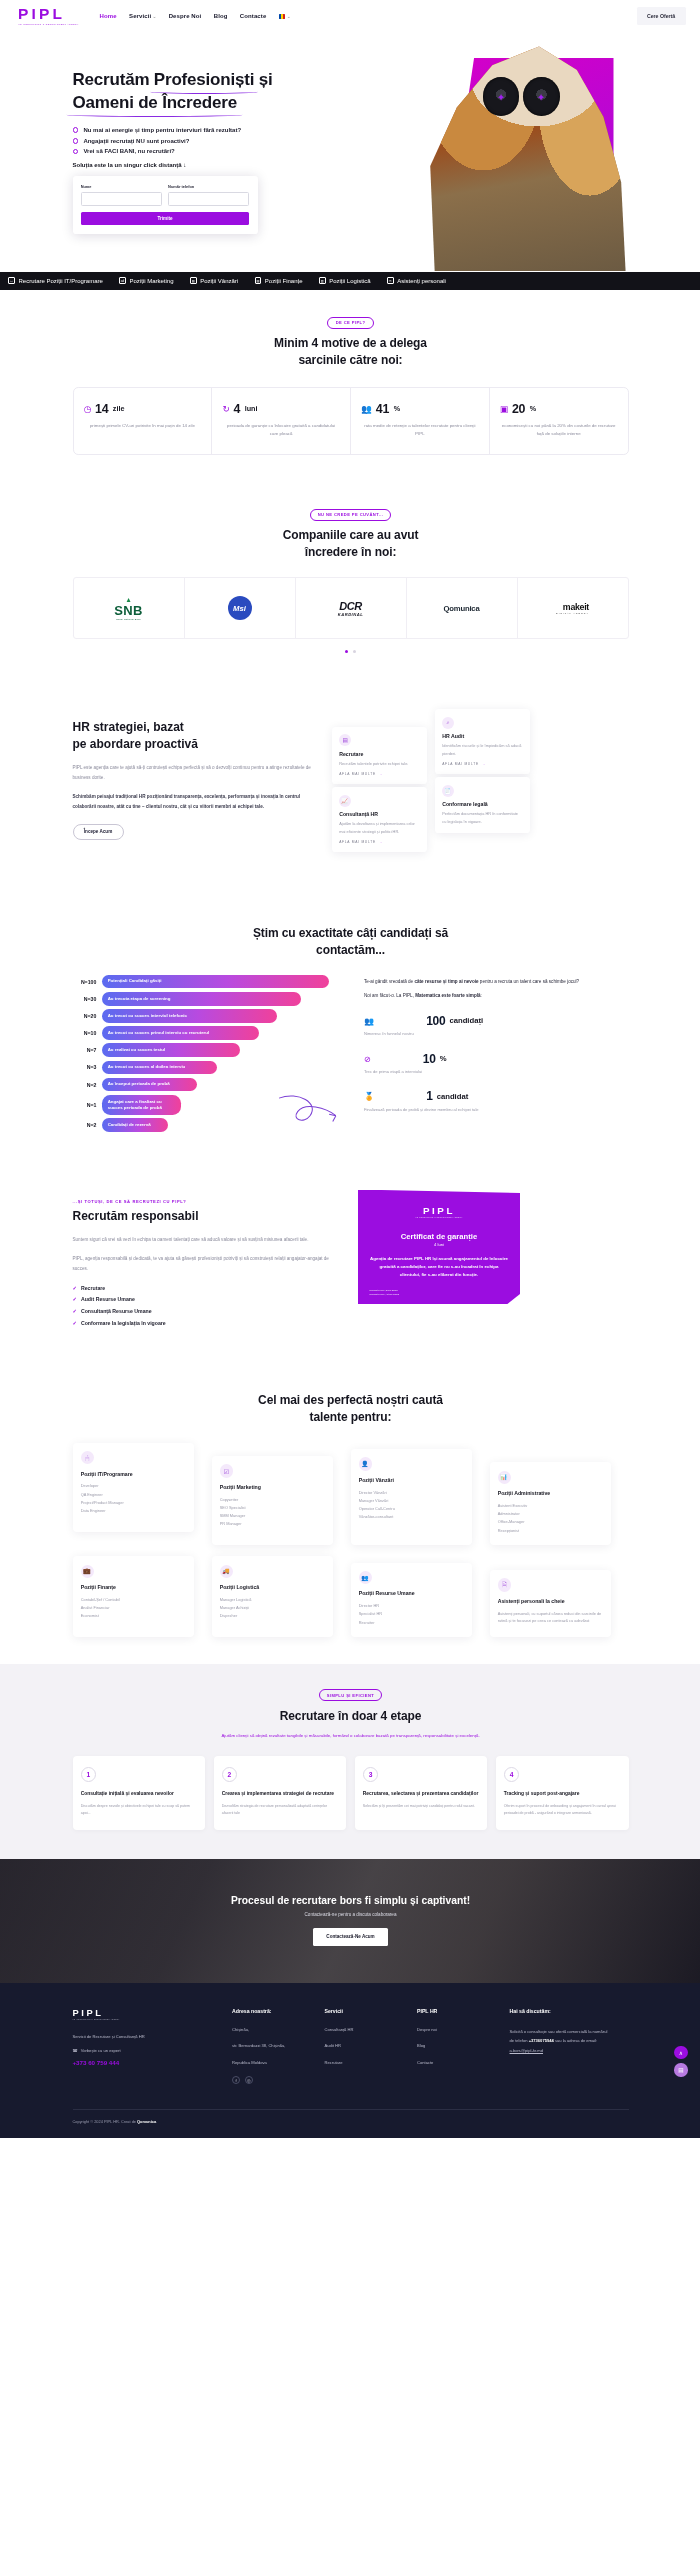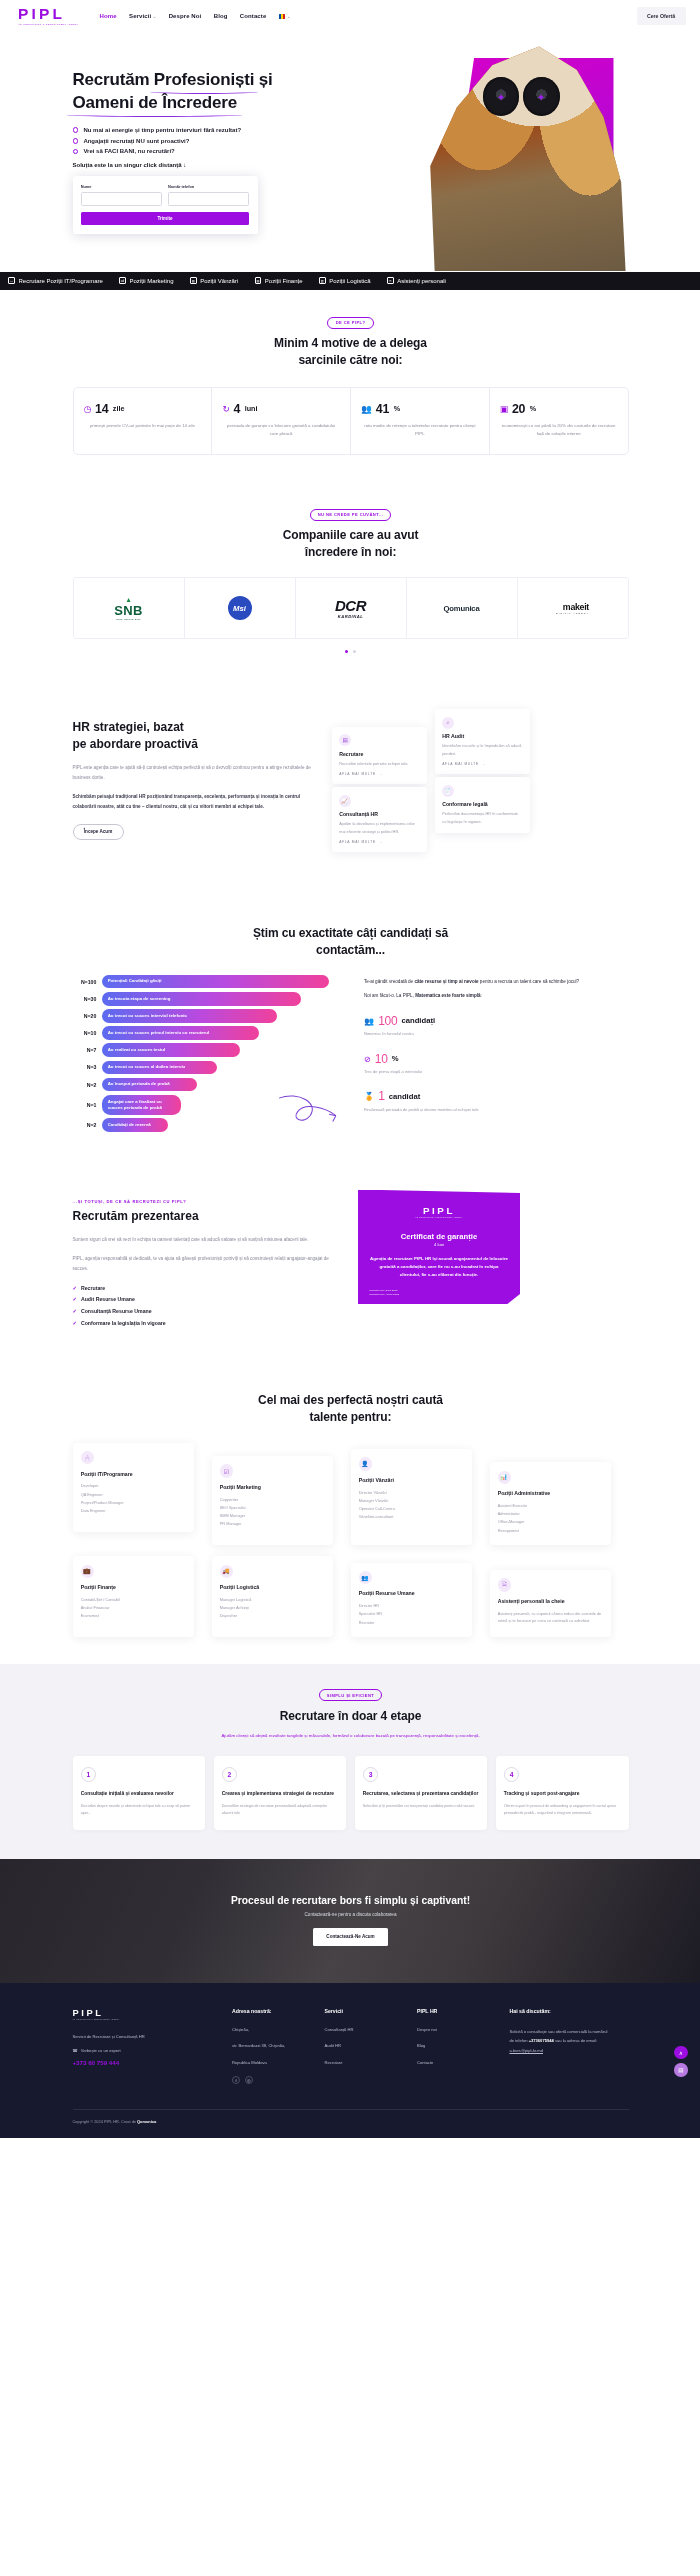--- a/index.html
+++ b/index.html
@@ -192,7 +192,7 @@
     font-style: italic; font-weight: 700; font-size: 7.7px;
   }
   .dcr { text-align: center; color: #15151f; }
-  .dcr-m { font-size: 15px; font-weight: 800; font-style: italic; letter-spacing: -0.5px; }
+  .dcr-m { font-size: 11px; font-weight: 800; font-style: italic; letter-spacing: -0.5px; }
   .dcr-s { font-size: 4.1px; font-weight: 700; font-style: italic; letter-spacing: 0.5px; }
   .qom { font-size: 7.7px; font-weight: 600; color: #1b2530; letter-spacing: -0.2px; }
   .mkit { text-align: right; }

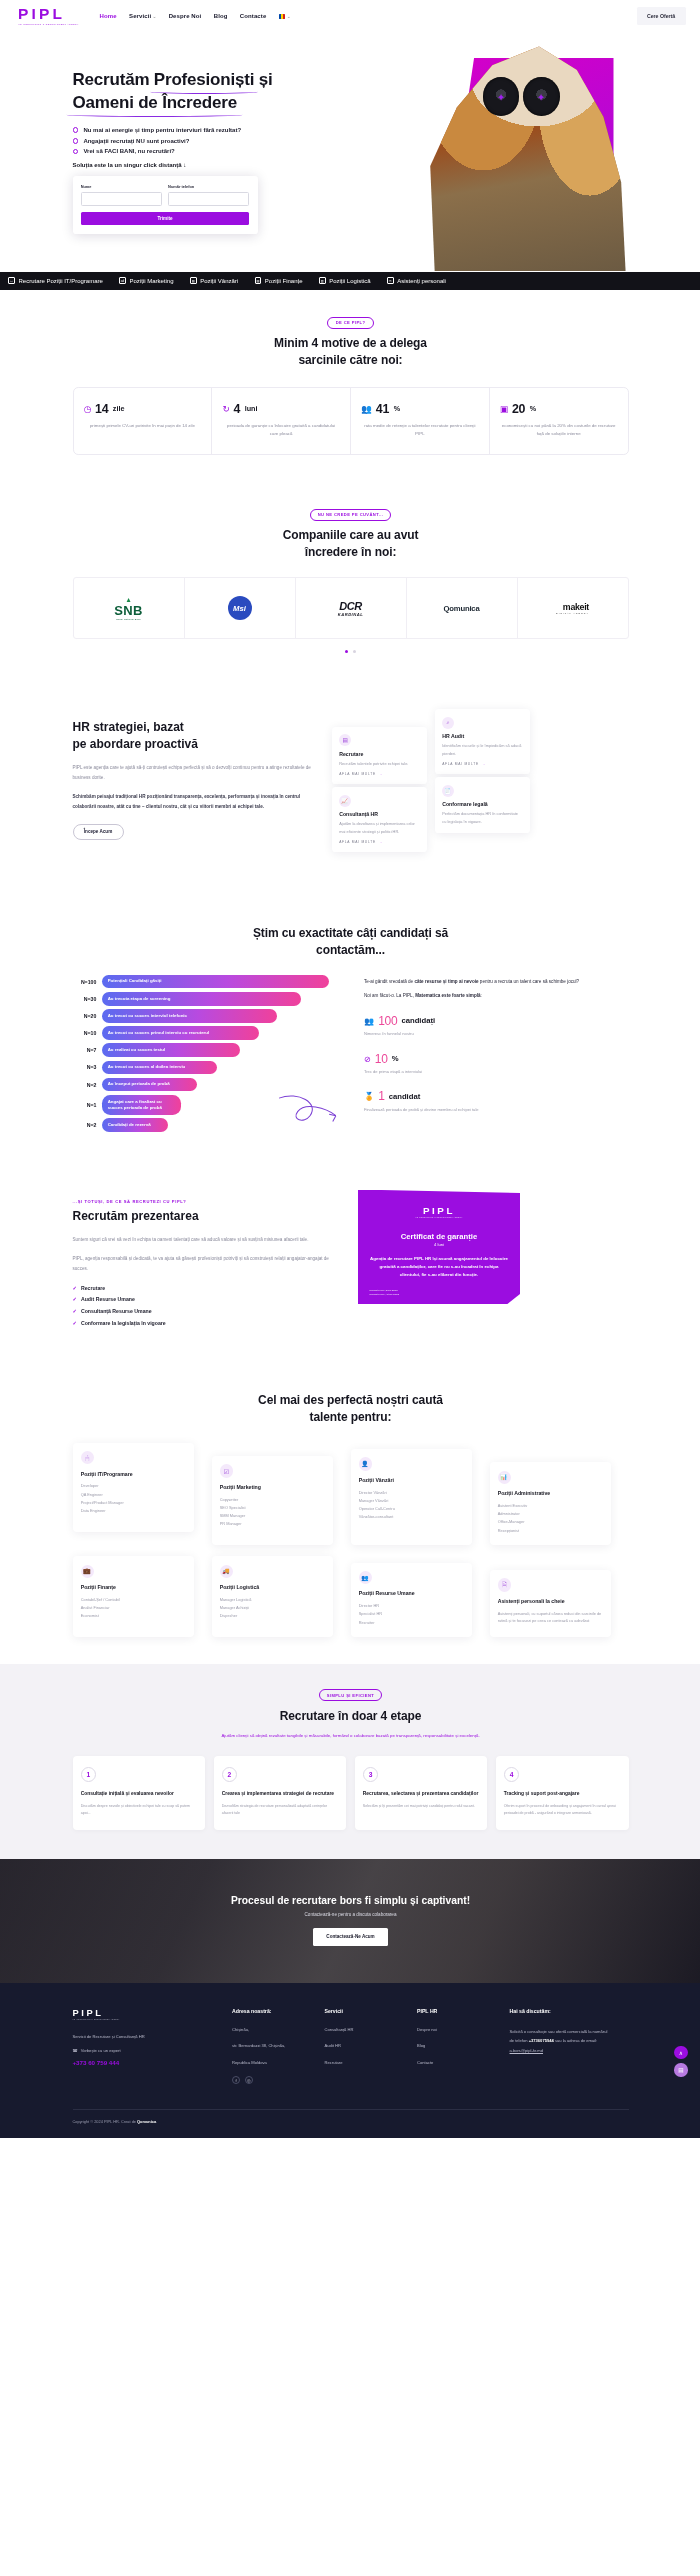--- a/index.html
+++ b/index.html
@@ -245,7 +245,7 @@
   .bigstat { margin-top: 13.4px; }
   .bigstat-top { display: flex; align-items: center; gap: 4.1px; }
   .bigstat .ic { color: #9b0de0; font-size: 8.2px; }
-  .bigstat .n { font-size: 12px; font-weight: 400; color: #ec4899; letter-spacing: -0.3px; }
+  .bigstat .n { font-size: 12px; font-weight: 700; color: #0f172a; letter-spacing: -0.3px; margin-left: 48px; }
   .bigstat .u { font-size: 7.7px; font-weight: 600; color: #15151f; }
   .bigstat .d { margin-top: 3.6px; font-size: 4.1px; color: #9a9aa9; line-height: 1.7; }
   .swoosh { position: absolute; right: 10.3px; bottom: 10.3px; }

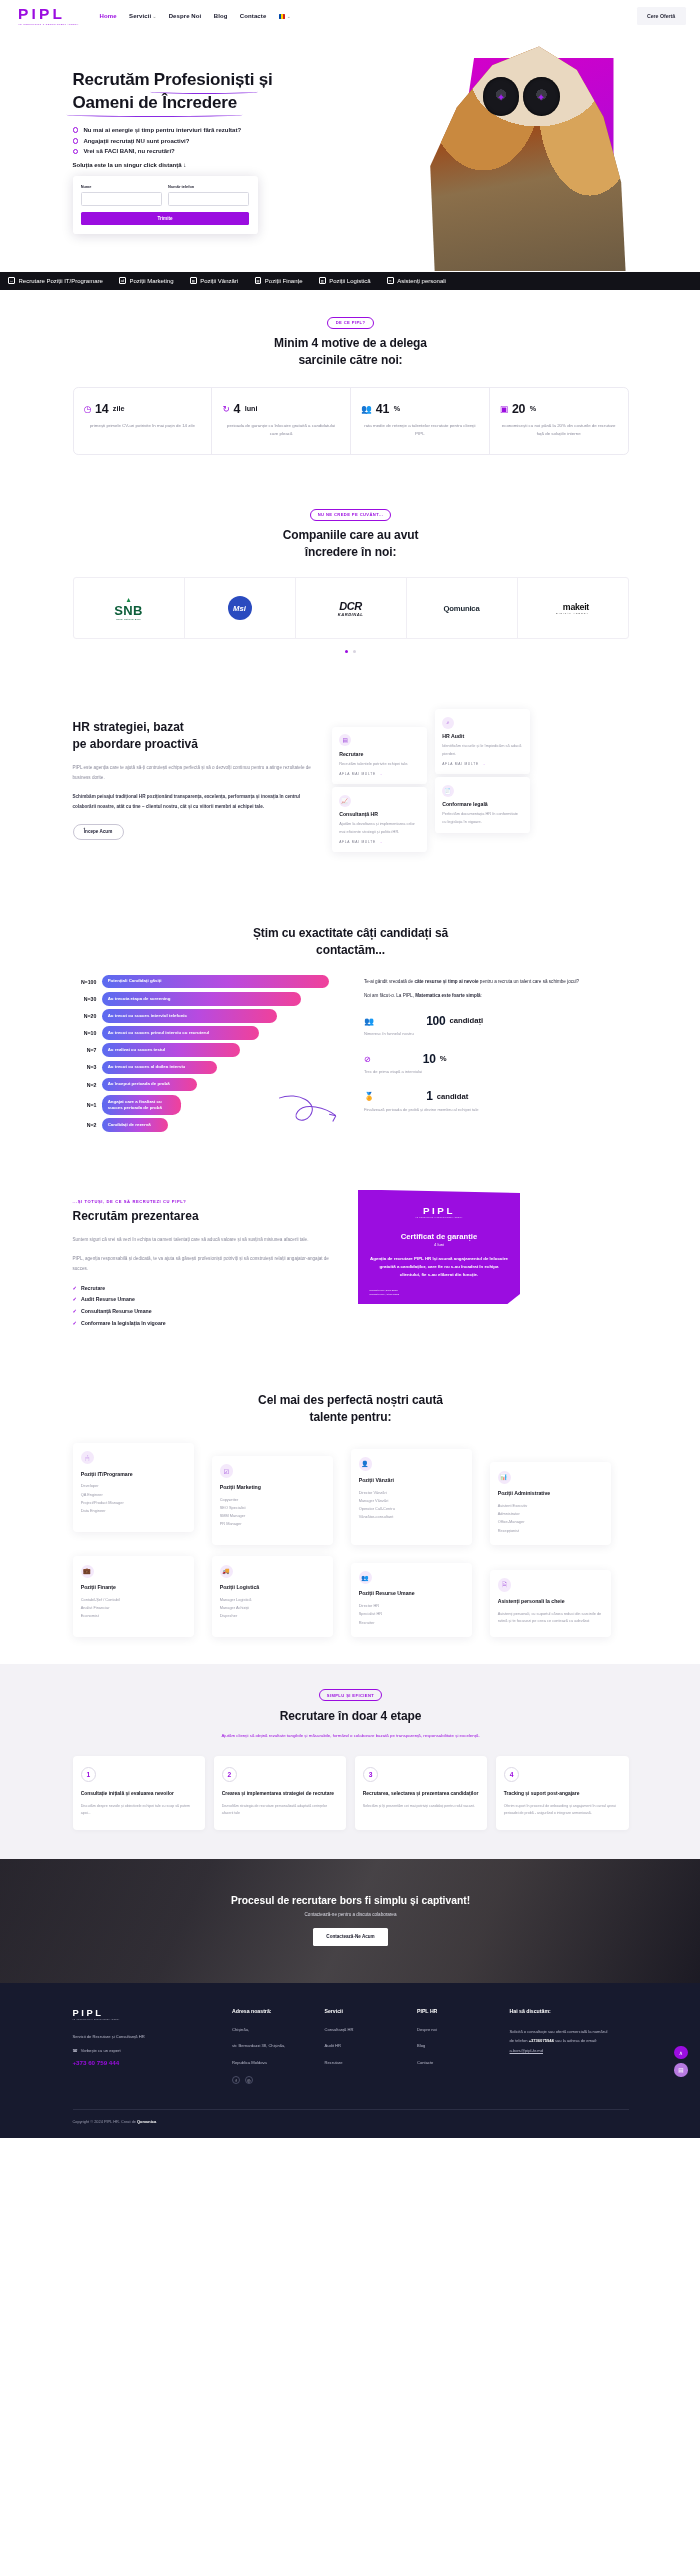--- a/index.html
+++ b/index.html
@@ -653,7 +653,7 @@
   <div class="wrap twocol">
     <div class="col-left" style="width:268px;">
       <div class="eyebrow">...ȘI TOTUȘI, DE CE SĂ RECRUTEZI CU PIPL?</div>
-      <h2 class="h2l" style="margin-top:4.1px;">Recrutăm prezentarea</h2>
+      <h2 class="h2l" style="margin-top:4.1px;">Recrutăm responsabil</h2>
       <p class="para">Suntem siguri că vrei să vezi în echipa ta oameni talentați care să aducă valoare și să susțină misiunea afacerii tale.</p>
       <p class="para">PIPL, agenția responsabilă și dedicată, te va ajuta să găsești profesioniști potriviți și să construiești relații angajator-angajat de succes.</p>
       <ul class="checks">

